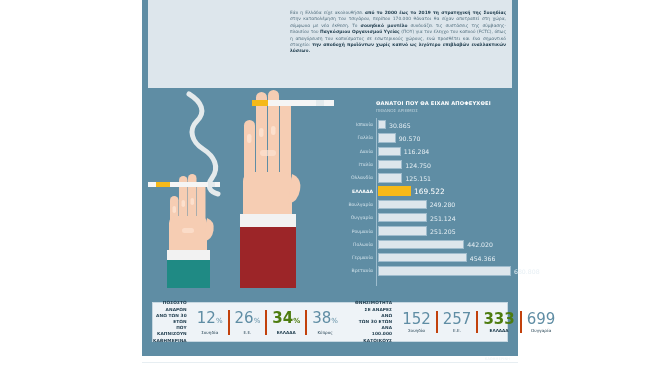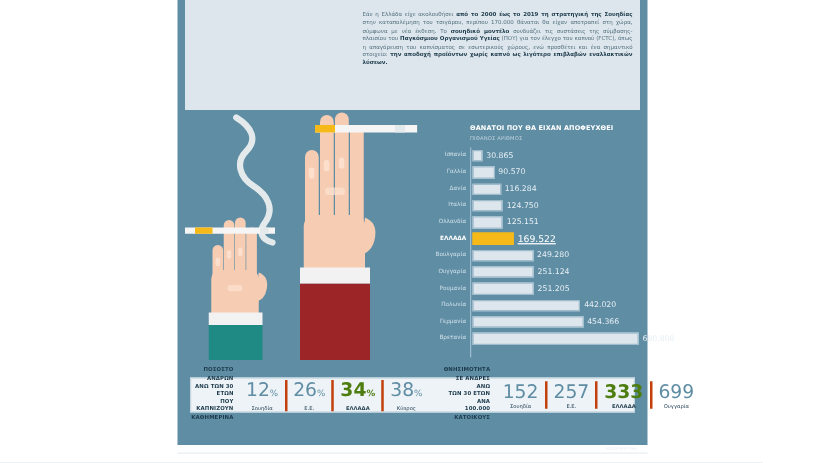--- a/index.html
+++ b/index.html
@@ -33,7 +33,7 @@
   .bar{position:absolute;left:2px;top:0;height:9.4px;background:#dde6ec;border:0.5px solid #9fbccd;box-sizing:border-box;}
   .row.hl .bar{background:#f5b919;border-color:#f5b919;}
   .bval{position:absolute;top:50%;transform:translateY(-50%);color:#e6eff4;font-size:6.2px;white-space:nowrap;}
-  .row.hl .bval{color:#ffffff;font-size:7.4px;text-decoration:underline;}
+  .row.hl .bval{color:#ffffff;font-size:7.4px;}
 
   
   .stats{position:absolute;left:152px;top:302px;width:356px;height:28px;background:#eef3f7;

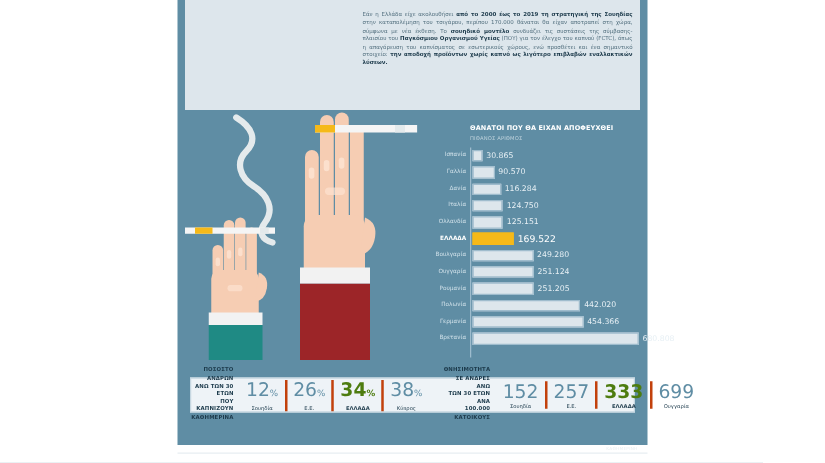--- a/index.html
+++ b/index.html
@@ -36,7 +36,7 @@
   .row.hl .bval{color:#ffffff;font-size:7.4px;}
 
   
-  .stats{position:absolute;left:152px;top:302px;width:356px;height:28px;background:#eef3f7;
+  .stats{position:absolute;left:152px;top:302px;width:356px;height:40px;background:#eef3f7;
          border:1px solid #c6d7e1;box-sizing:border-box;display:flex;align-items:center;}
   .stats-lbl{width:72px;text-align:right;padding-right:5px;color:#1d3b4c;font-size:4.3px;
              line-height:6.2px;font-weight:700;letter-spacing:.1px;}

